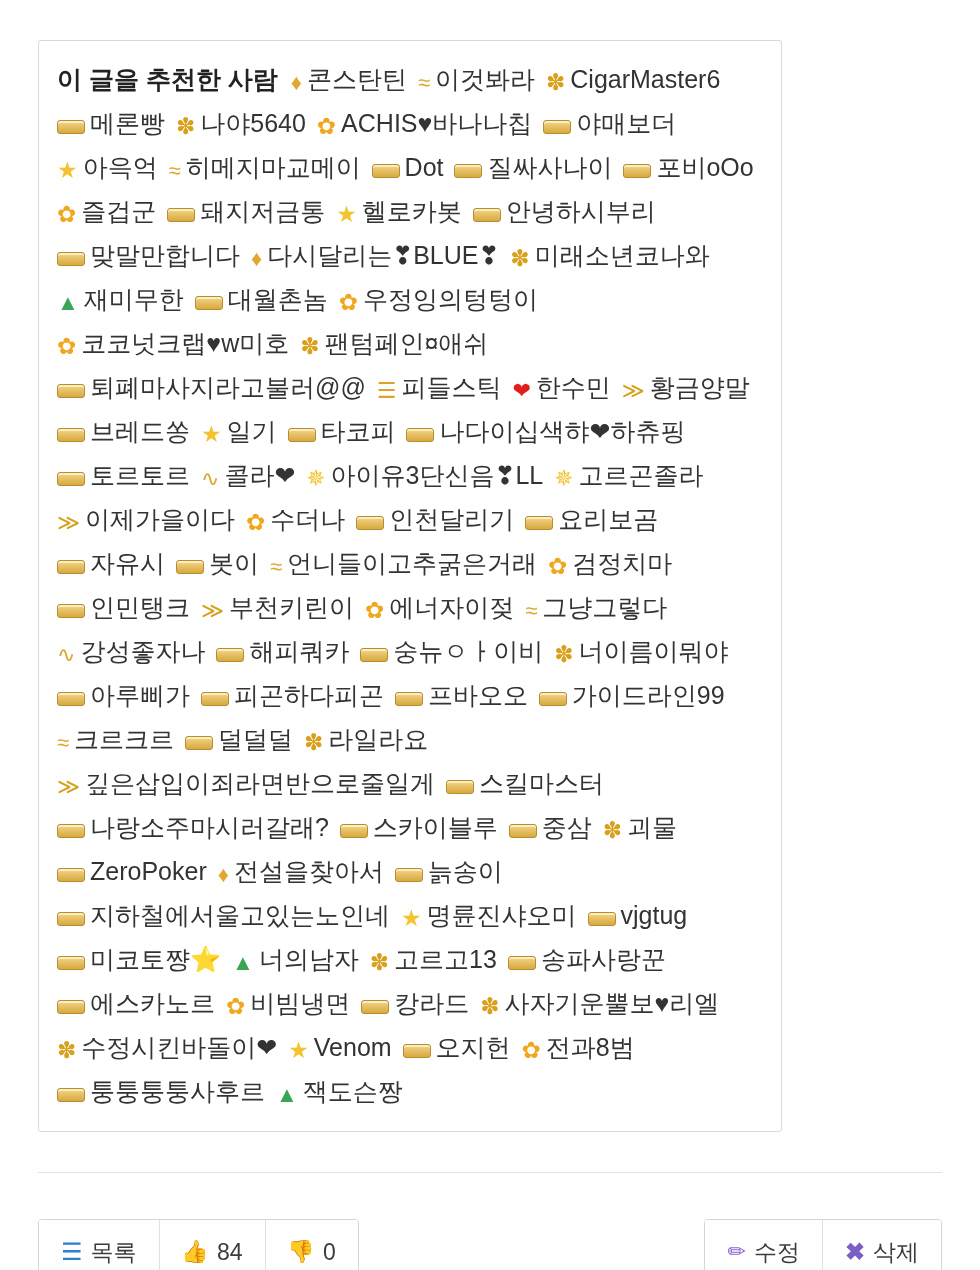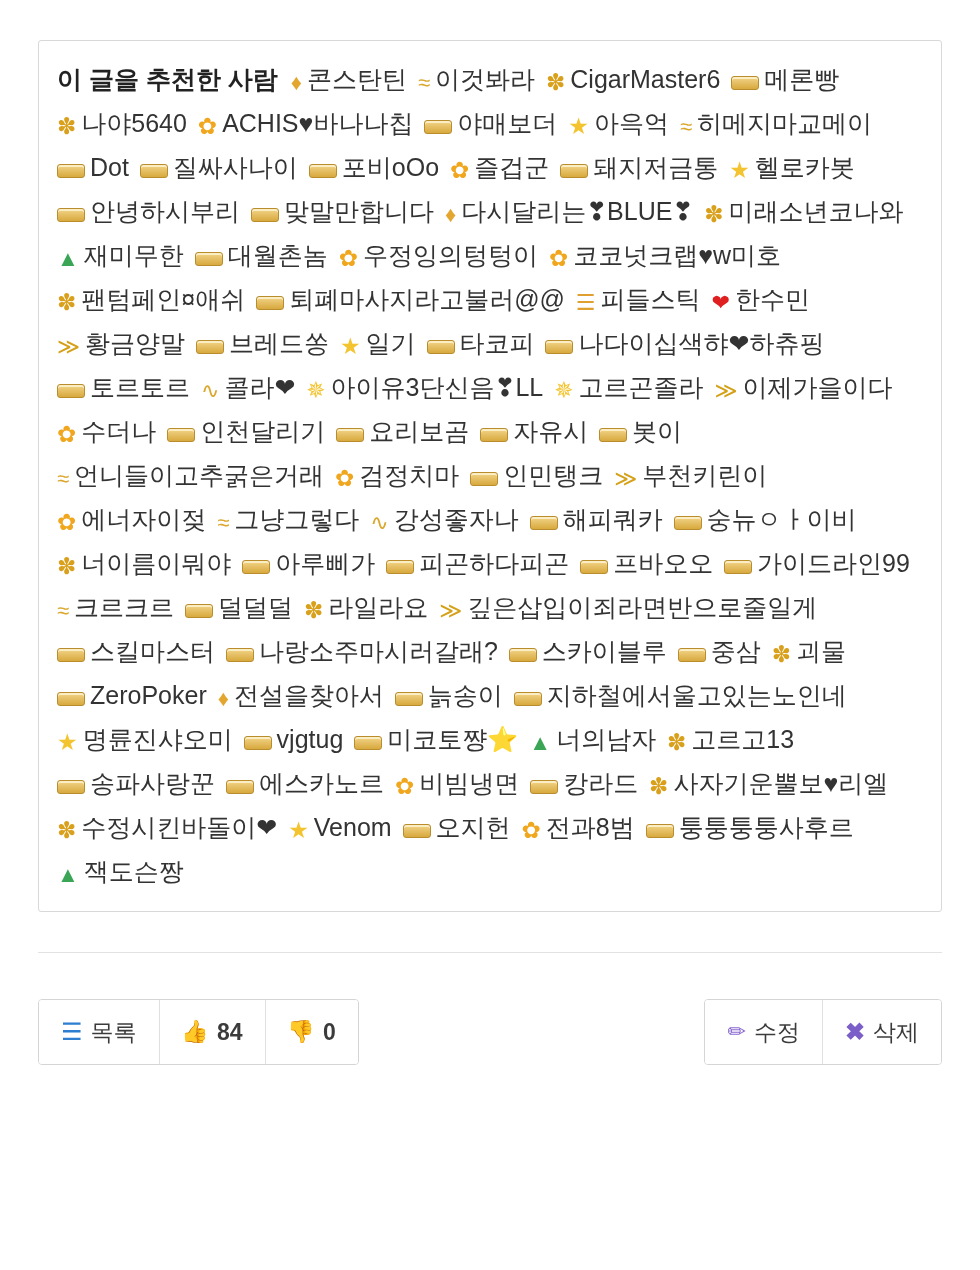--- a/index.html
+++ b/index.html
@@ -23,7 +23,7 @@
     background: #ffffff;
     padding: 16px 18px 18px 18px;
     box-sizing: border-box;
-    width: 904px;
+    width: 744px;
   }
   .rec-flow {
     font-size: 25px;

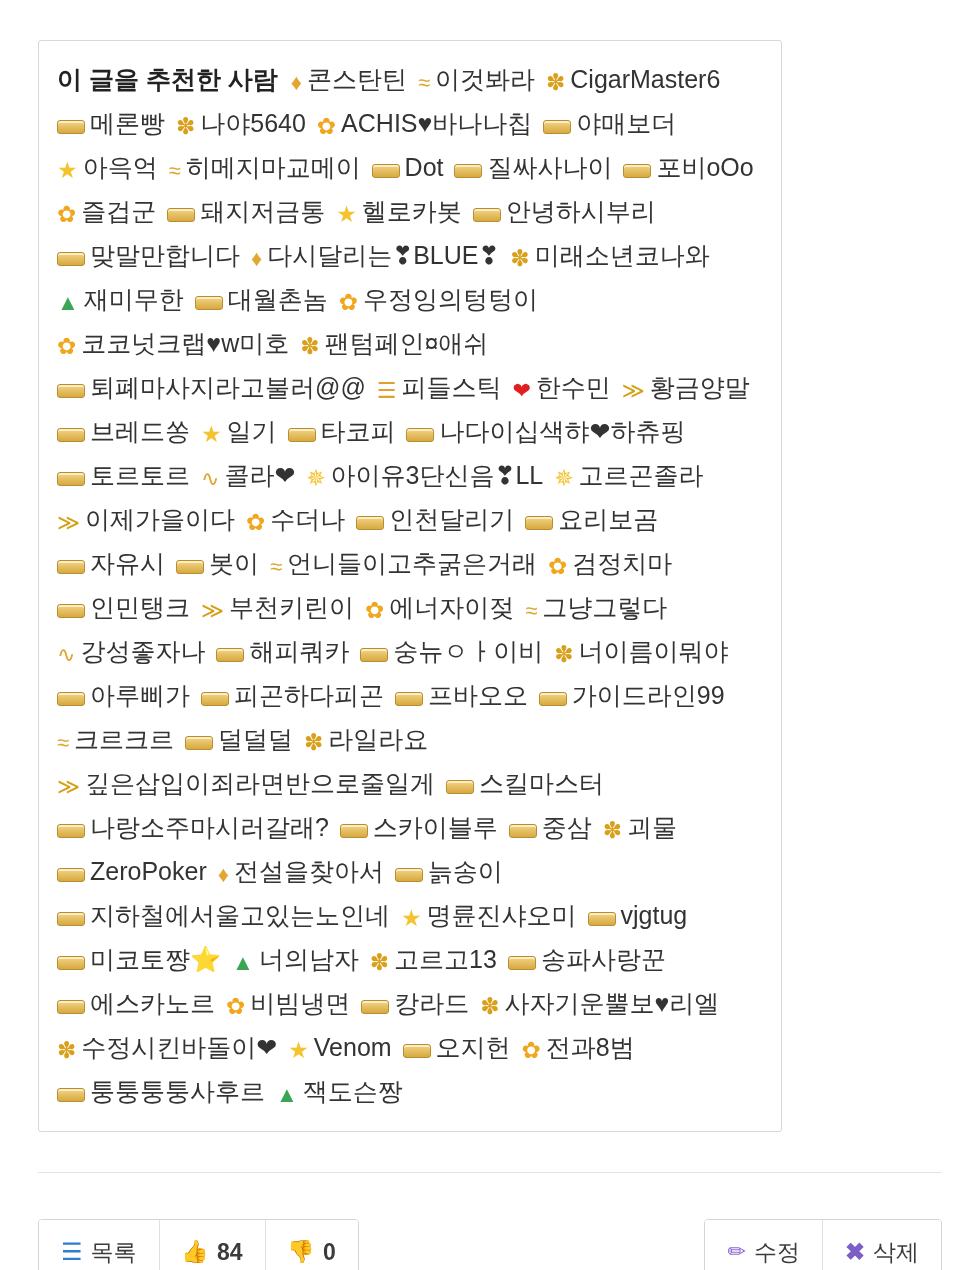--- a/index.html
+++ b/index.html
@@ -127,7 +127,7 @@
   .ico-down { color: #7b8a99; font-size: 22px; line-height: 1; }
   .ico-pencil { color: #8a6bd1; font-size: 22px; line-height: 1; }
   .ico-x { color: #7b5ec7; font-size: 24px; line-height: 1; font-weight: bold;}
-  .count { font-weight: bold; text-align: center; }
+  .count { font-weight: normal; text-align: center; }
 </style>
 </head>
 <body>

